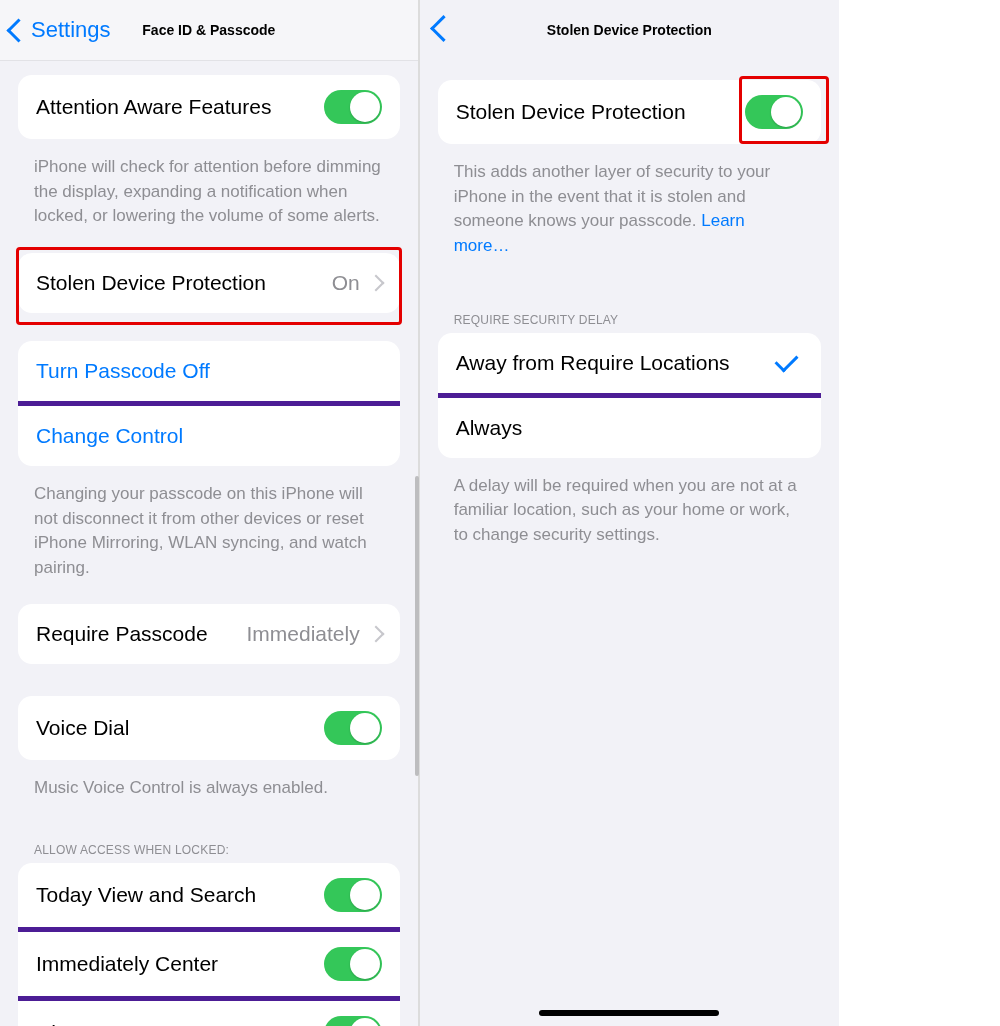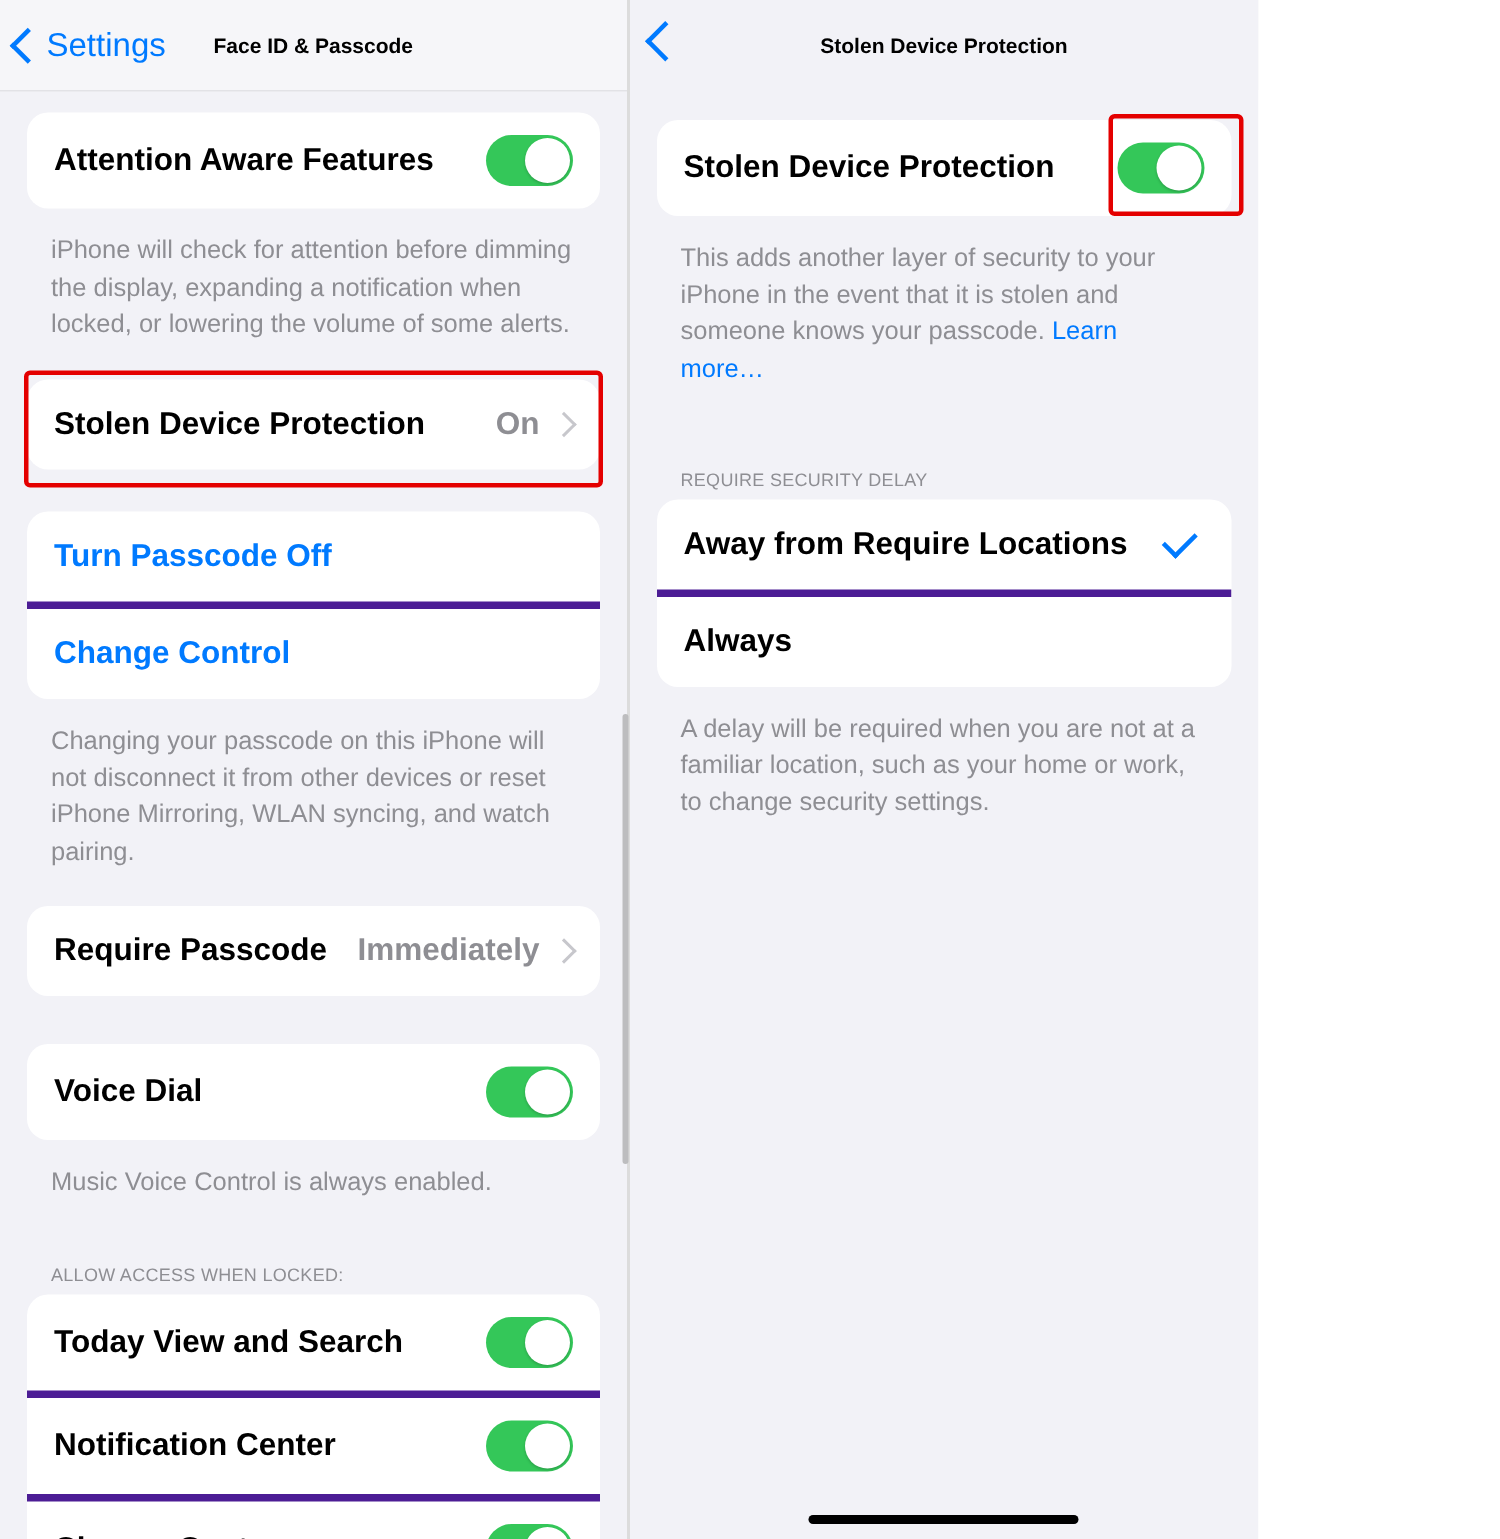--- a/index.html
+++ b/index.html
@@ -16,7 +16,7 @@
   .content{padding:0;}
   .pane-left .content{margin-top:14px;}
   .group{background:#fff;border-radius:14px;margin:0 18px 10px 18px;overflow:hidden;}
-  .cell{display:flex;align-items:center;justify-content:space-between;padding:15px 18px;min-height:30px;box-sizing:content-box;font-weight:bold;}
+  .cell{display:flex;align-items:center;justify-content:space-between;padding:15px 18px;min-height:30px;box-sizing:content-box;}
   .cell + .cell{border-top:5px solid #4c1d95;}
   .cell-label{font-size:21px;color:#000;}
   .cell-label.link{color:#007aff;}

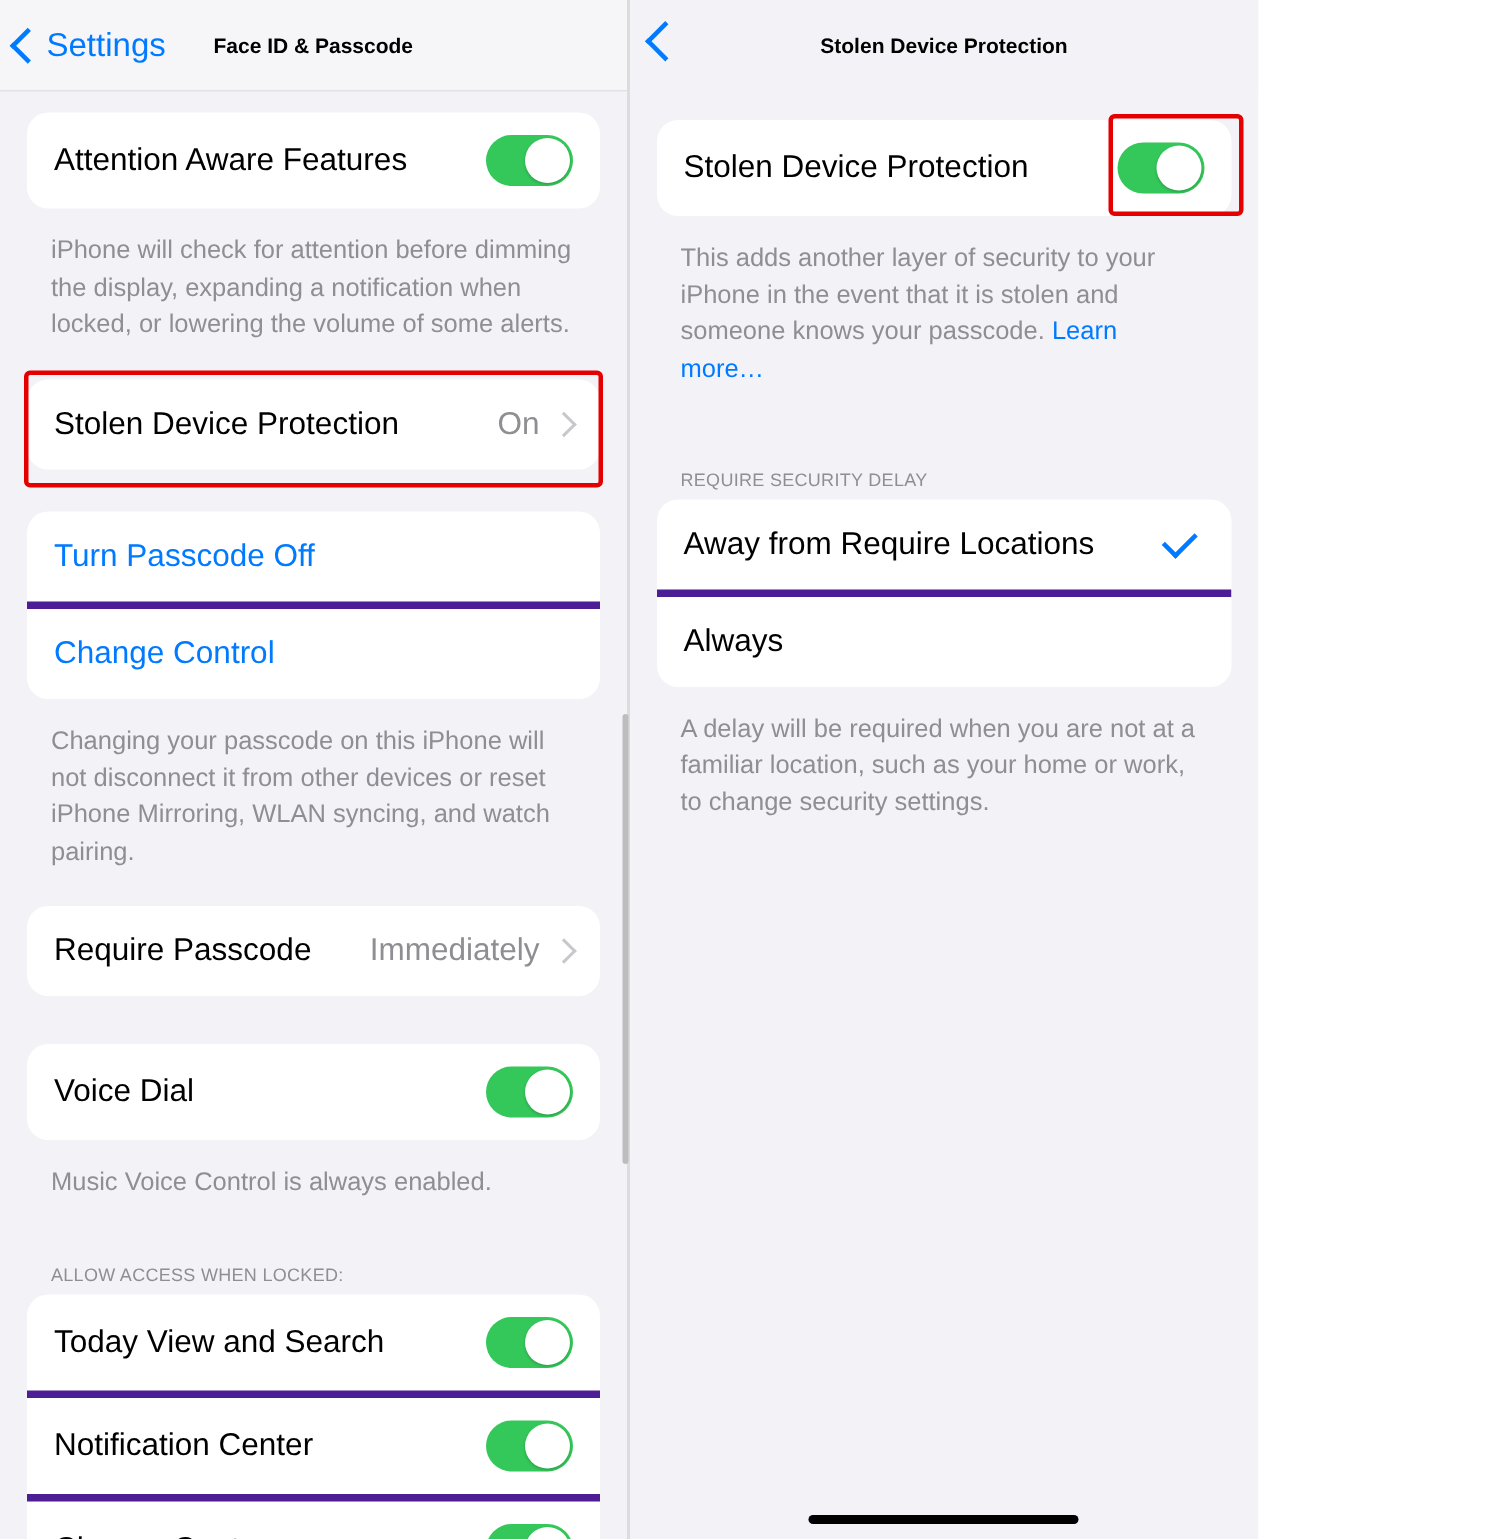--- a/index.html
+++ b/index.html
@@ -114,7 +114,7 @@
             </div>
         </div>
         <div class="cell">
-          <span class="cell-label">Notification Center</span>
+          <span class="cell-label">Immediately Center</span>
           <div class="toggle">
               <div class="knob"></div>
             </div>

